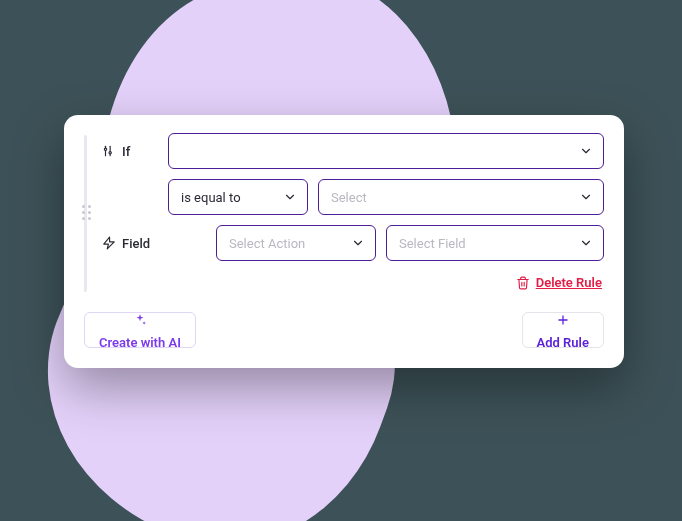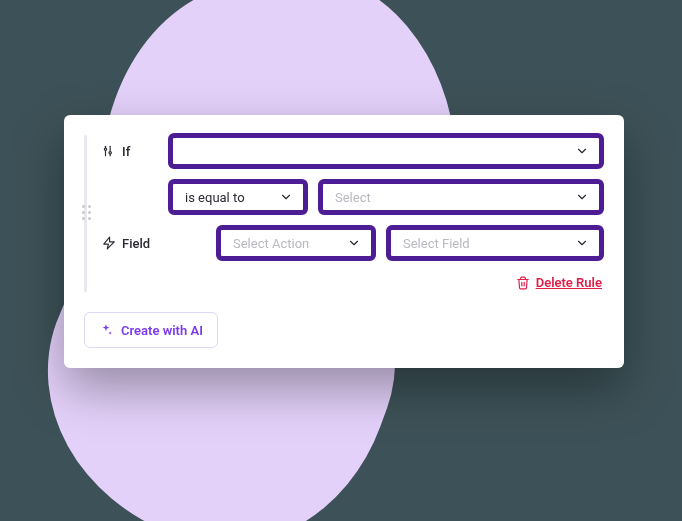--- a/index.html
+++ b/index.html
@@ -41,7 +41,7 @@
       left: 64px;
       width: 560px;
       background: #ffffff;
-      border-radius: 6px;
+      border-radius: 14px;
       box-shadow: 0 20px 50px rgba(0,0,0,0.35);
       padding: 18px 20px 20px 20px;
     }

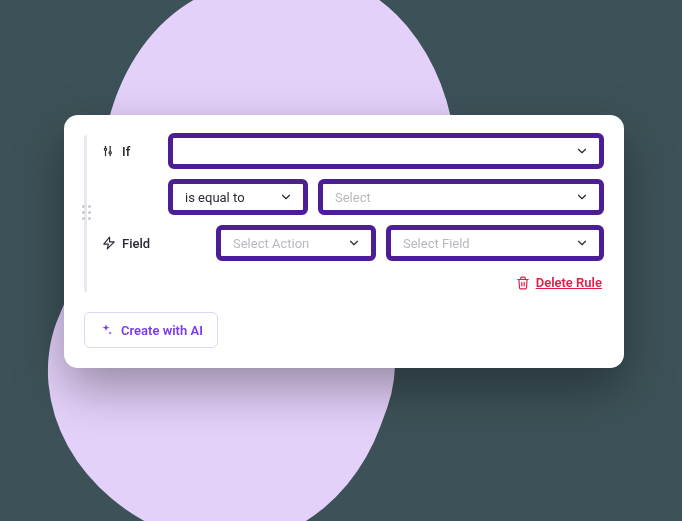--- a/index.html
+++ b/index.html
@@ -103,7 +103,7 @@
     }
     .select {
       position: relative;
-      border: 5px solid #4c1d95;
+      border: 1px solid #4c1d95;
       border-radius: 6px;
       height: 36px;
       display: flex;

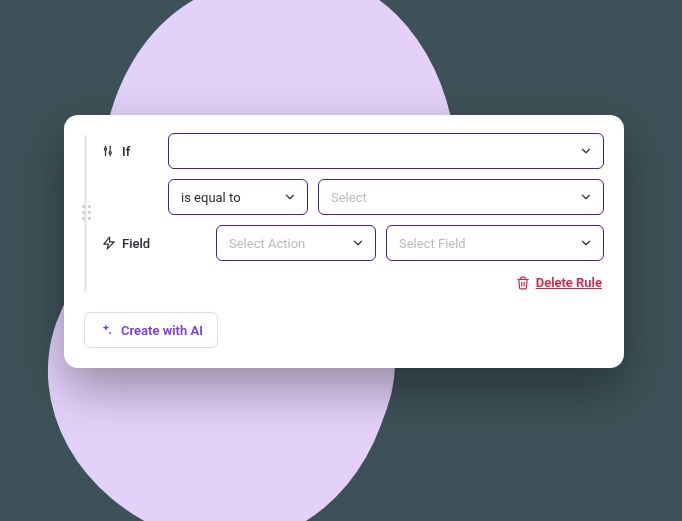--- a/index.html
+++ b/index.html
@@ -181,6 +181,7 @@
       font-size: 13px;
       font-weight: 600;
       cursor: pointer;
+      flex-direction: column;
     }
     .btn.ai {
       color: #7c3aed;

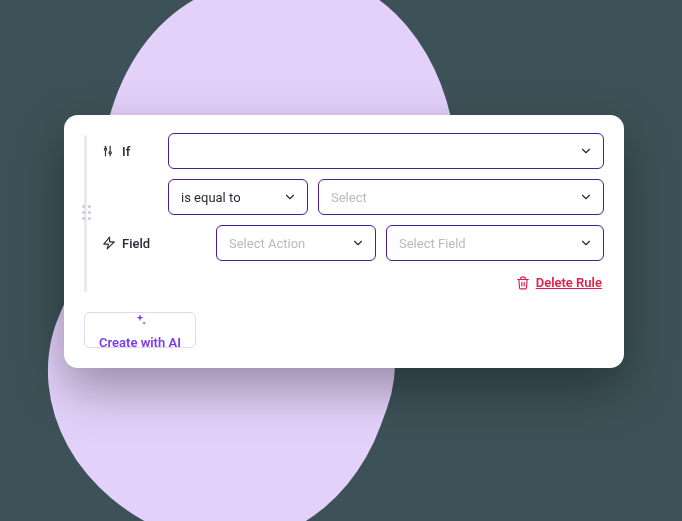--- a/index.html
+++ b/index.html
@@ -308,6 +308,15 @@
       </span>
       <span>Create with AI</span>
     </button>
+    <button class="btn addrule">
+      <span class="icon">
+        <svg width="14" height="14" viewBox="0 0 24 24" fill="none" stroke="#5b21d9" stroke-width="2.2" stroke-linecap="round">
+            <line x1="12" y1="5" x2="12" y2="19"></line>
+            <line x1="5" y1="12" x2="19" y2="12"></line>
+          </svg>
+      </span>
+      <span>Add Rule</span>
+    </button>
   </div>
 
 </div>

